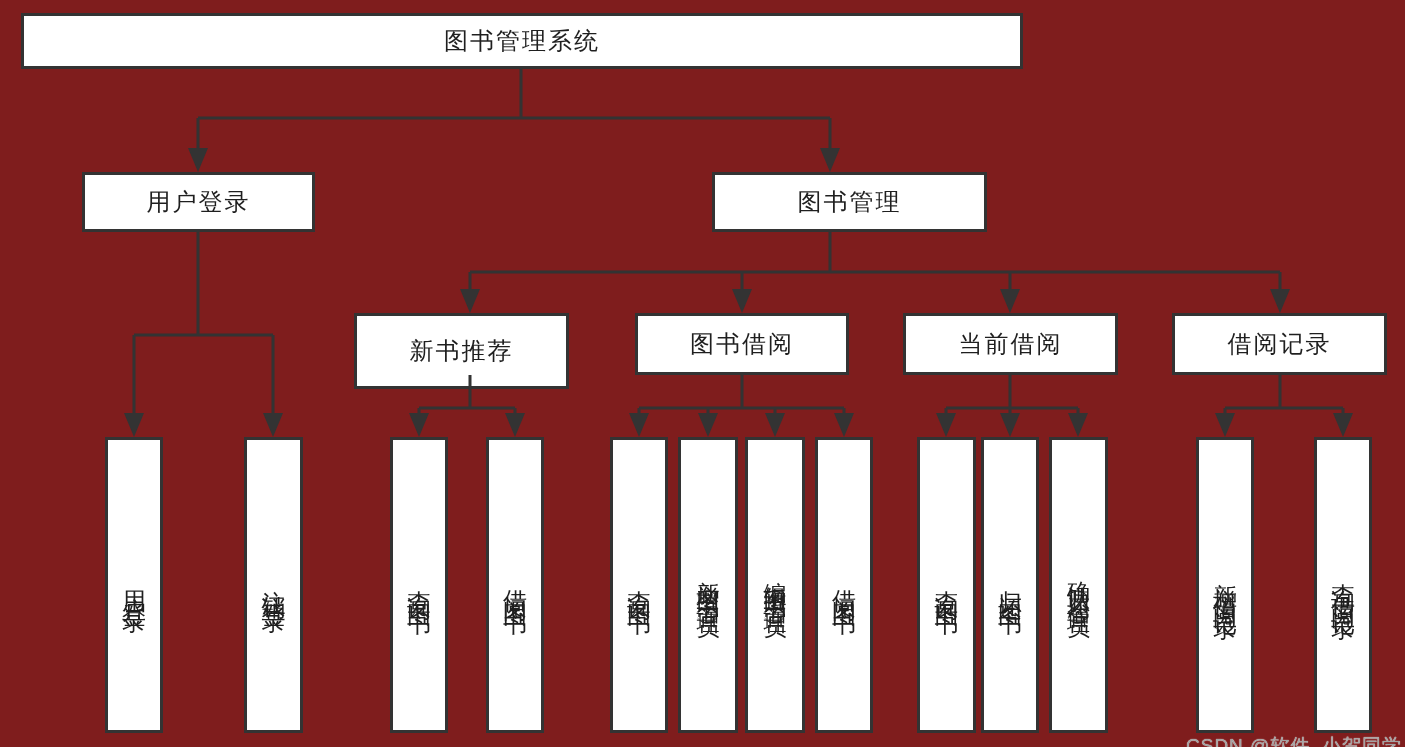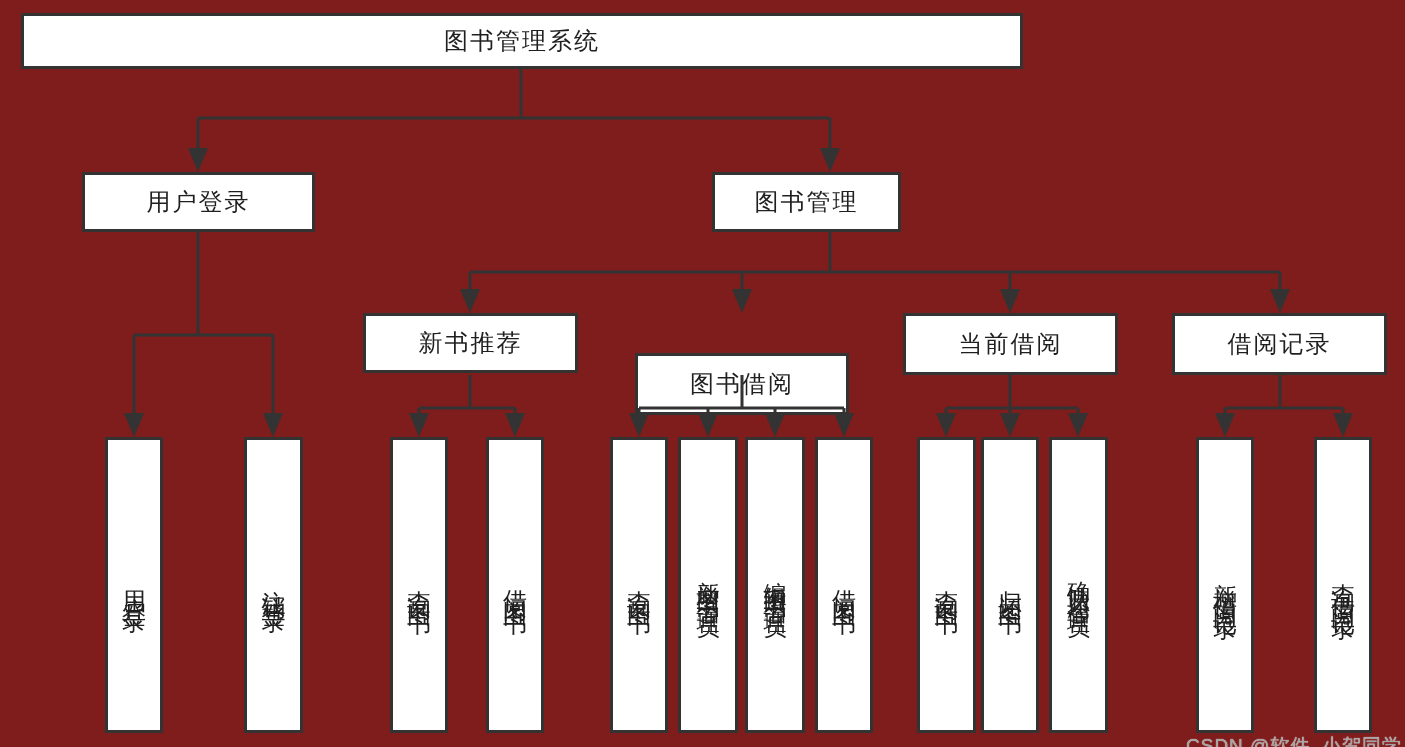--- a/index.html
+++ b/index.html
@@ -64,7 +64,7 @@
   <div class="box hbox" style="left:82px; top:172px; width:233px; height:60px;">
     <span>用户登录</span>
   </div>
-  <div class="box hbox" style="left:712px; top:172px; width:189px; height:60px;">
+  <div class="box hbox" style="left:712px; top:172px; width:275px; height:60px;">
     <span>图书管理</span>
   </div>
 

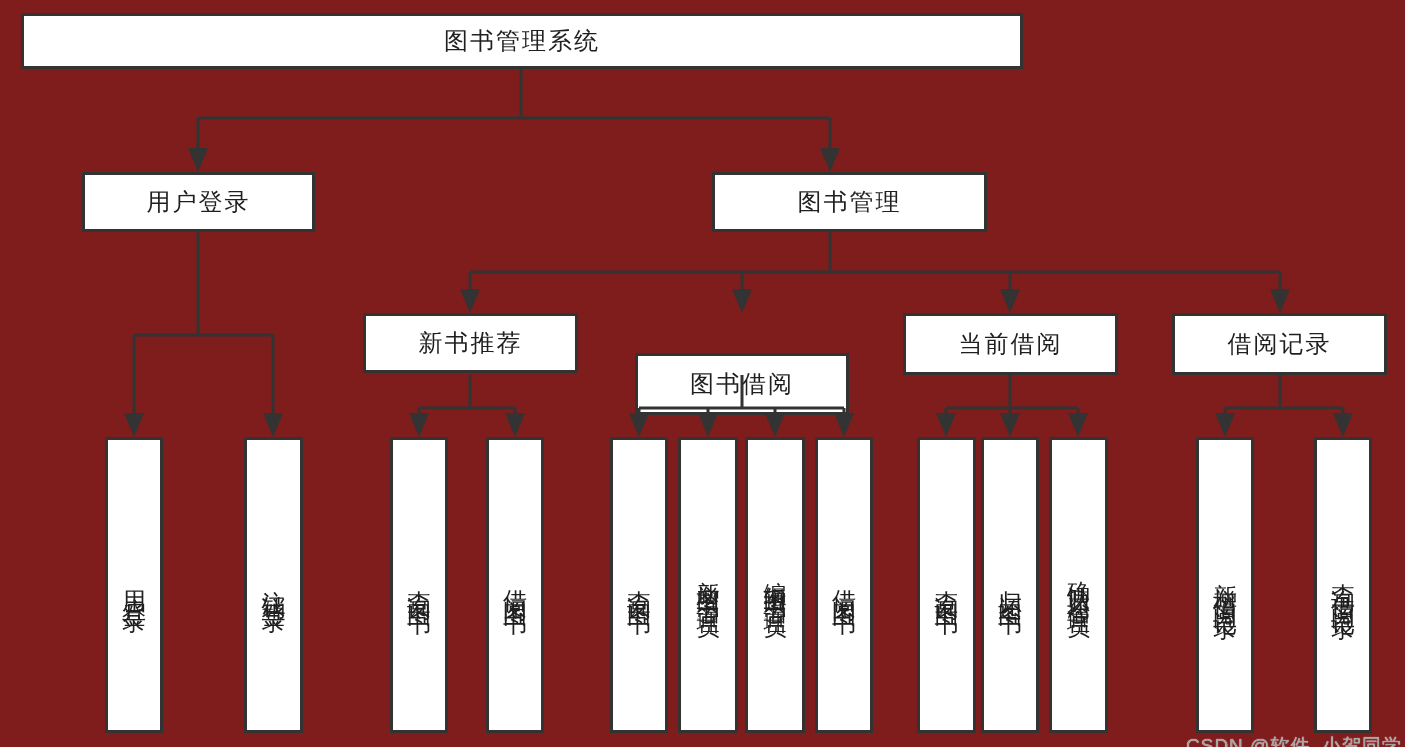--- a/index.html
+++ b/index.html
@@ -68,7 +68,7 @@
     <span>图书管理</span>
   </div>
 
-  <div class="box hbox" style="left:363px; top:313px; width:215px; height:60px;text-align:right;">
+  <div class="box hbox" style="left:354px; top:313px; width:215px; height:76px;text-align:right;">
     <span>新书推荐</span>
   </div>
   <div class="box hbox" style="left:635px; top:313px; width:214px; height:62px;margin-top:40px;">

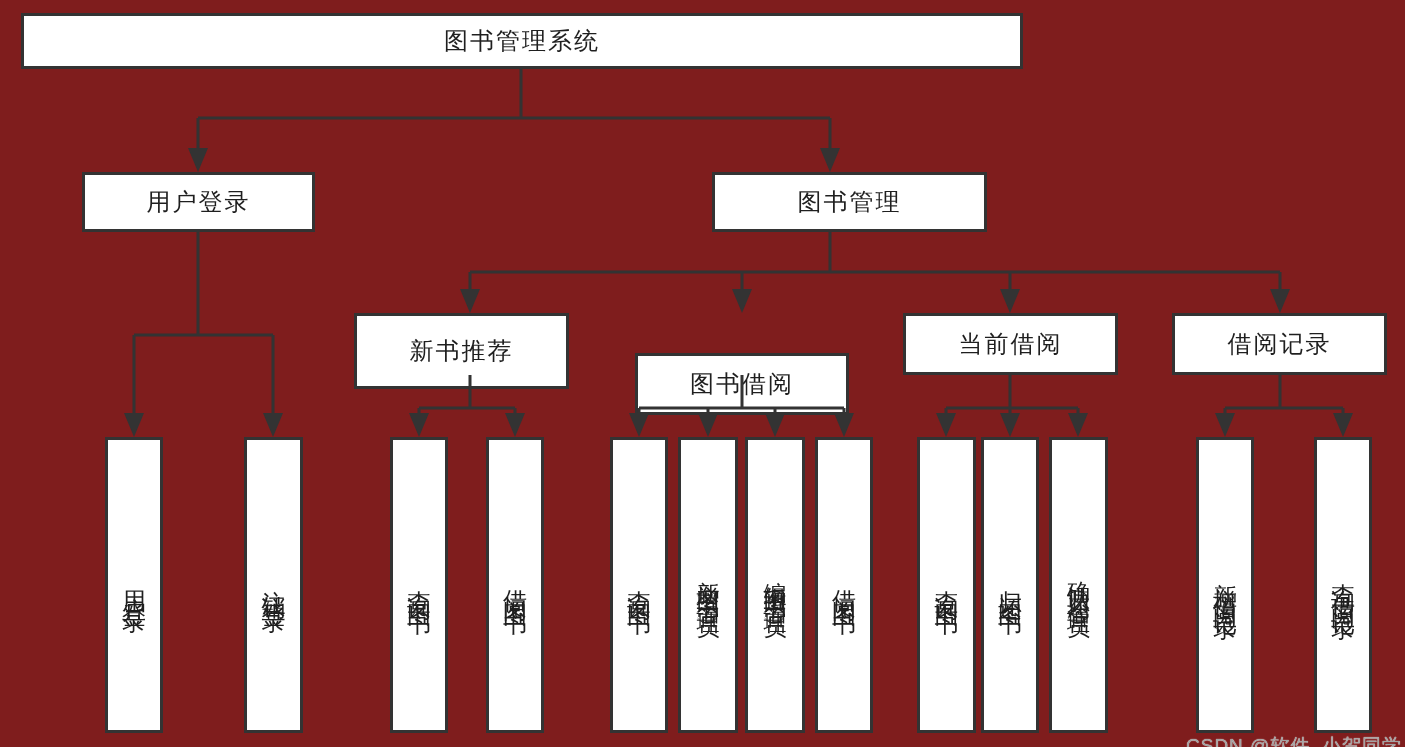--- a/index.html
+++ b/index.html
@@ -71,7 +71,7 @@
   <div class="box hbox" style="left:354px; top:313px; width:215px; height:76px;text-align:right;">
     <span>新书推荐</span>
   </div>
-  <div class="box hbox" style="left:635px; top:313px; width:214px; height:62px;margin-top:40px;">
+  <div class="box hbox" style="left:635px; top:313px; width:214px; height:62px;">
     <span>图书借阅</span>
   </div>
   <div class="box hbox" style="left:1172px; top:313px; width:215px; height:62px;">

